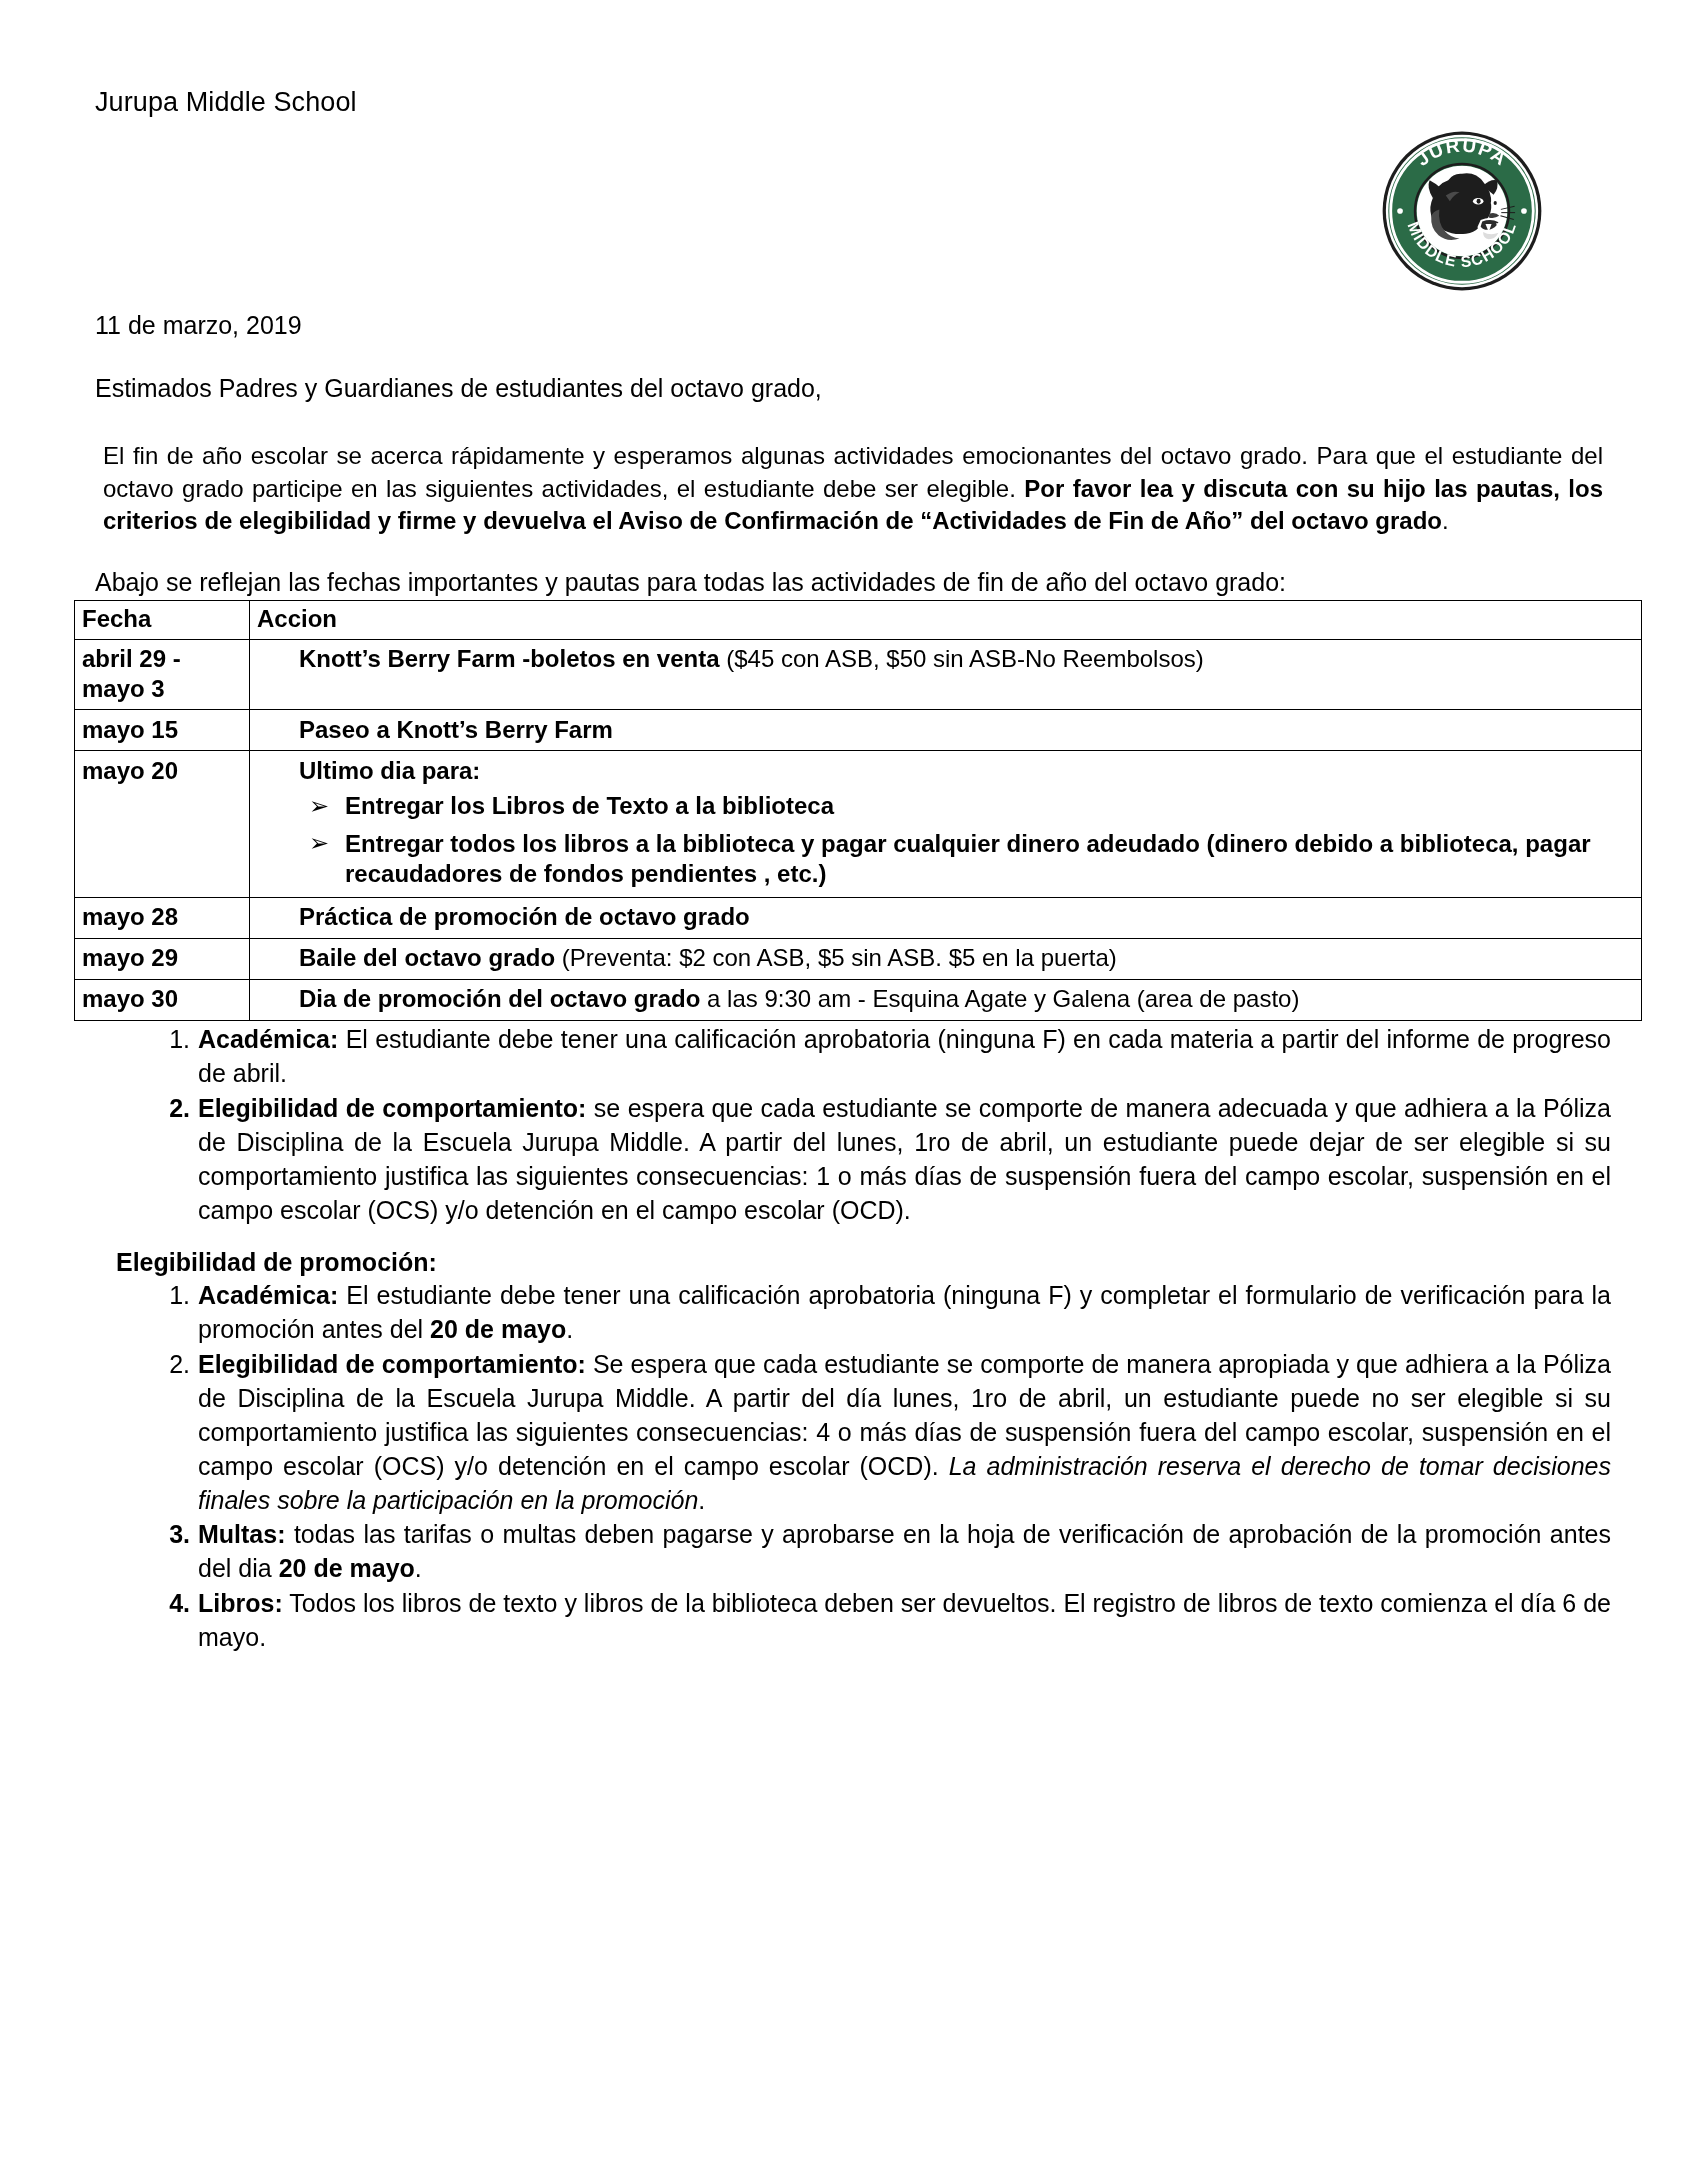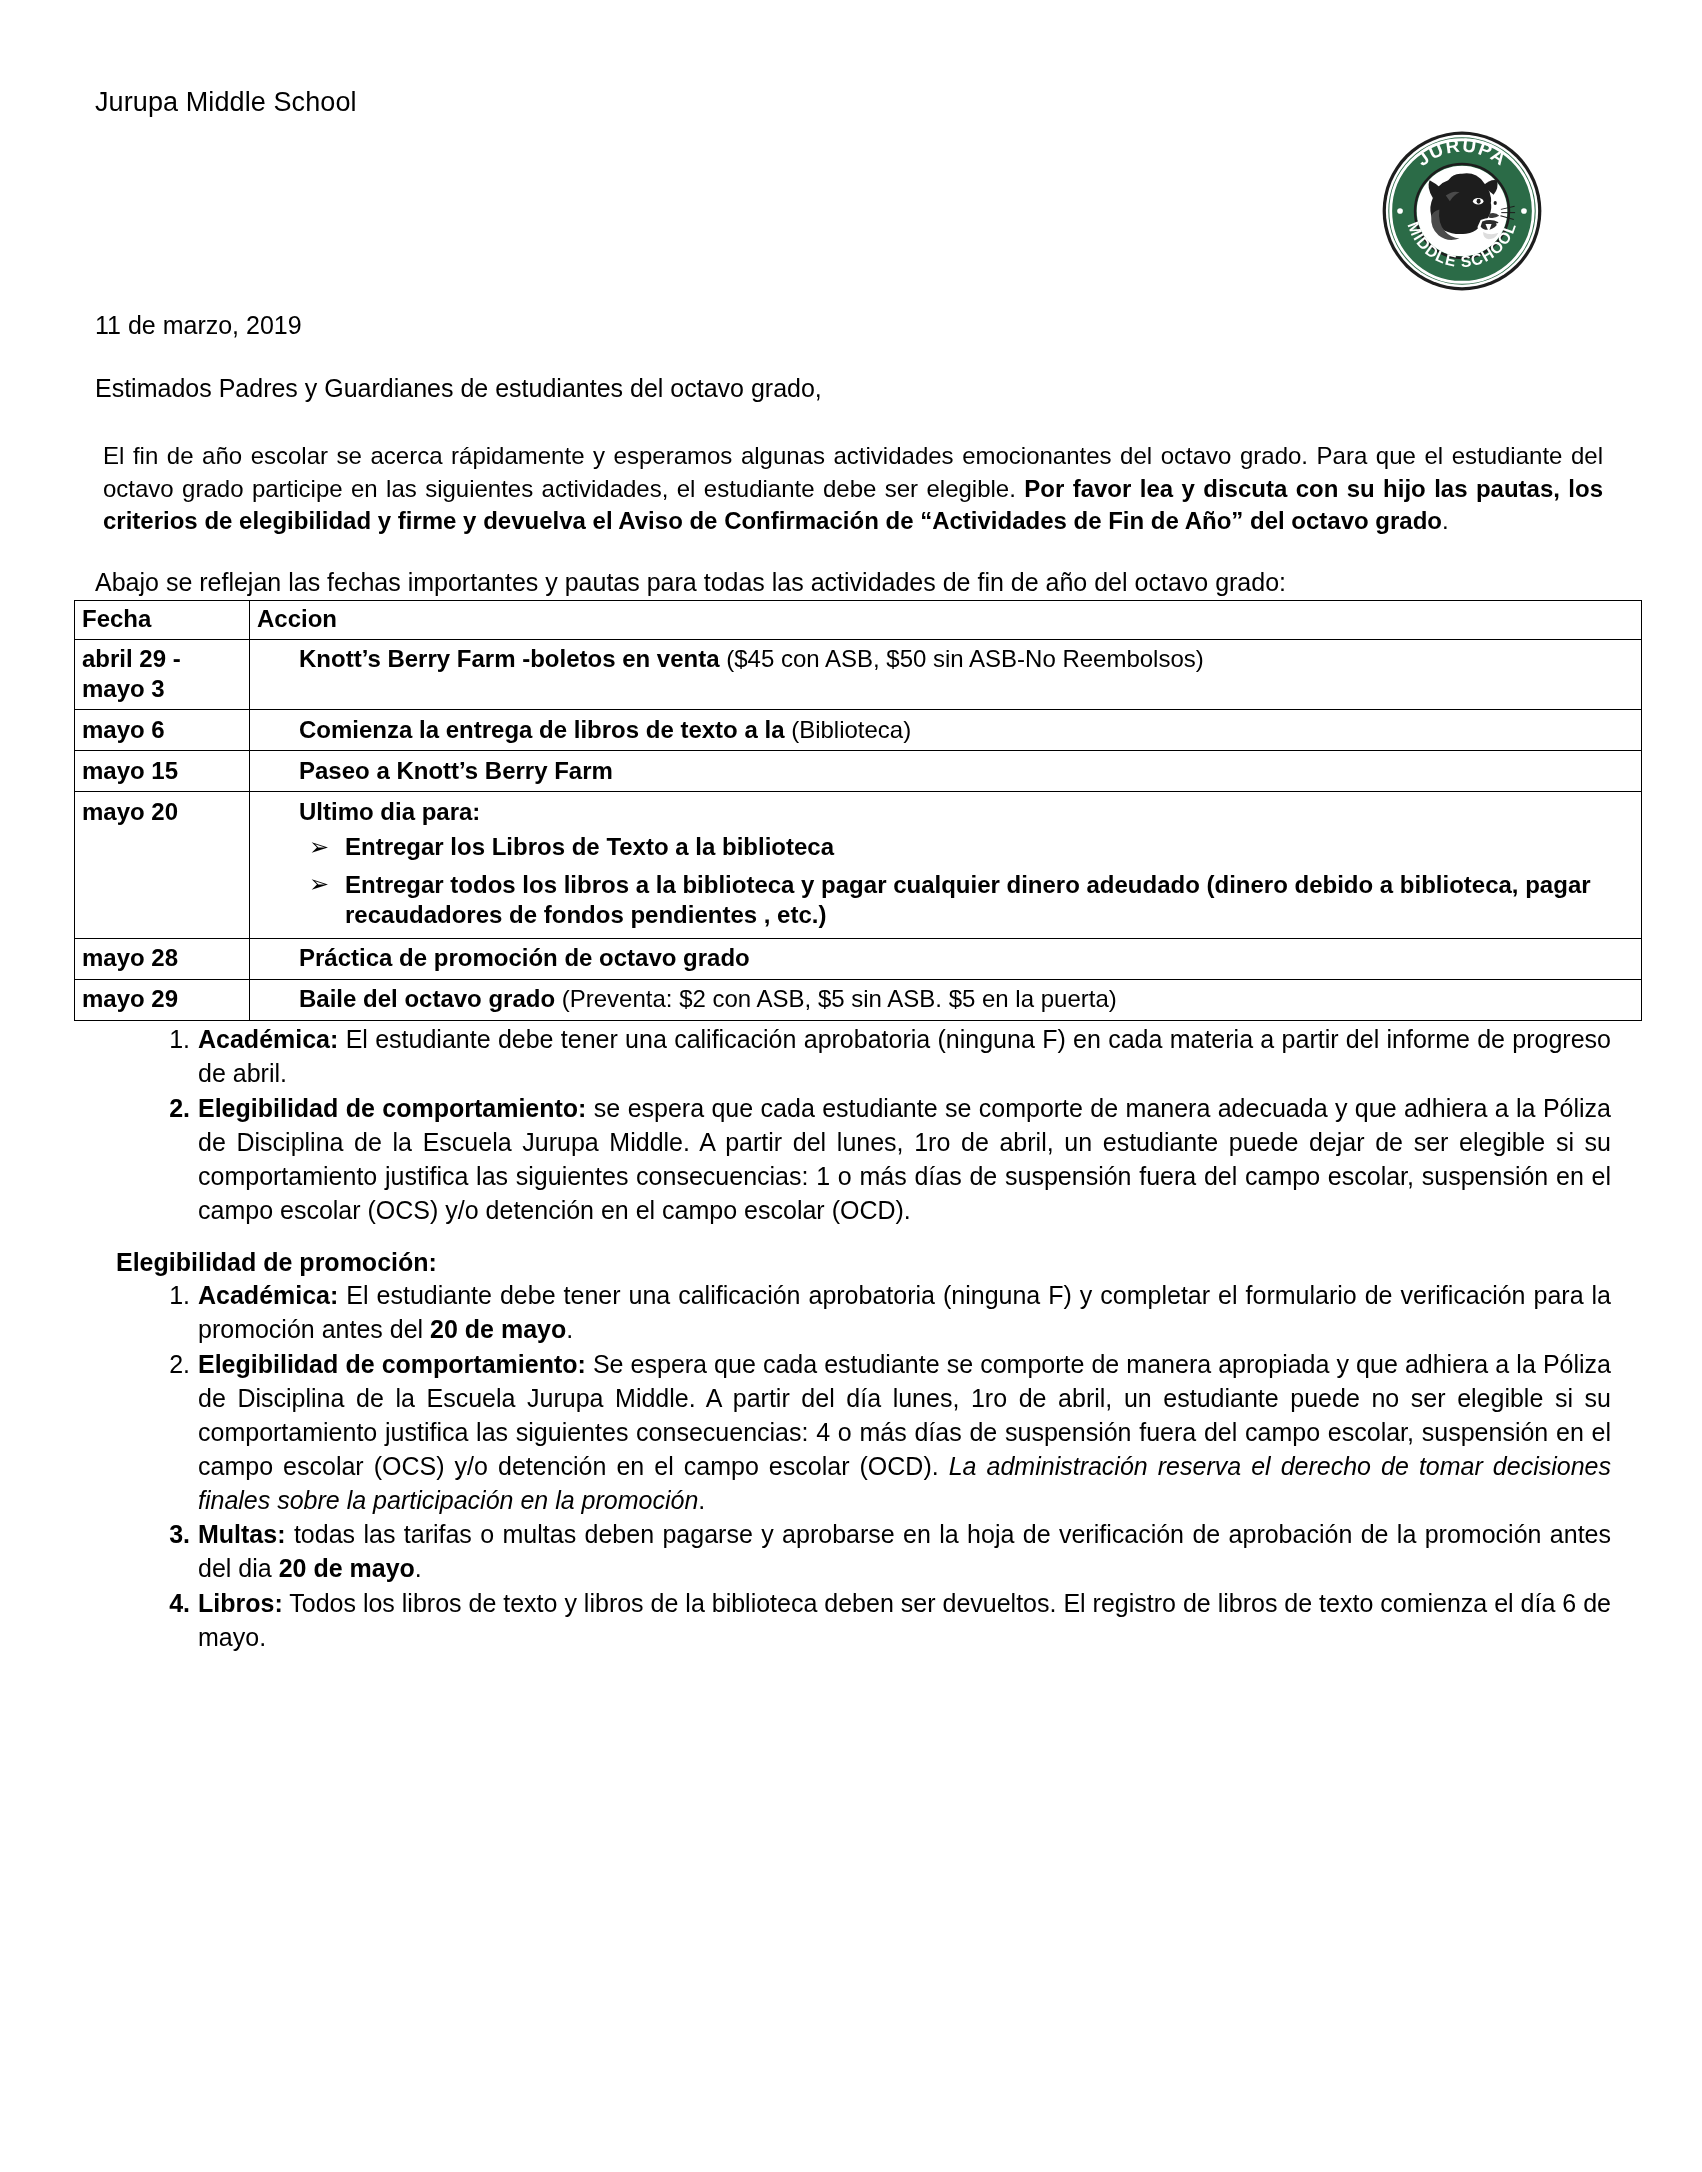--- a/index.html
+++ b/index.html
@@ -240,10 +240,6 @@
             <td class="act-cell"><span class="lbl">Knott’s Berry Farm -boletos en venta</span><span> ($45 con ASB, $50 sin ASB-No Reembolsos)</span></td>
           </tr>
           <tr>
-            <td class="date-cell">mayo 6</td>
-            <td class="act-cell"><span class="lbl">Comienza la entrega de libros de texto a la</span><span> (Biblioteca)</span></td>
-          </tr>
-          <tr>
             <td class="date-cell">mayo 15</td>
             <td class="act-cell"><span class="lbl">Paseo a Knott’s Berry Farm</span></td>
           </tr>

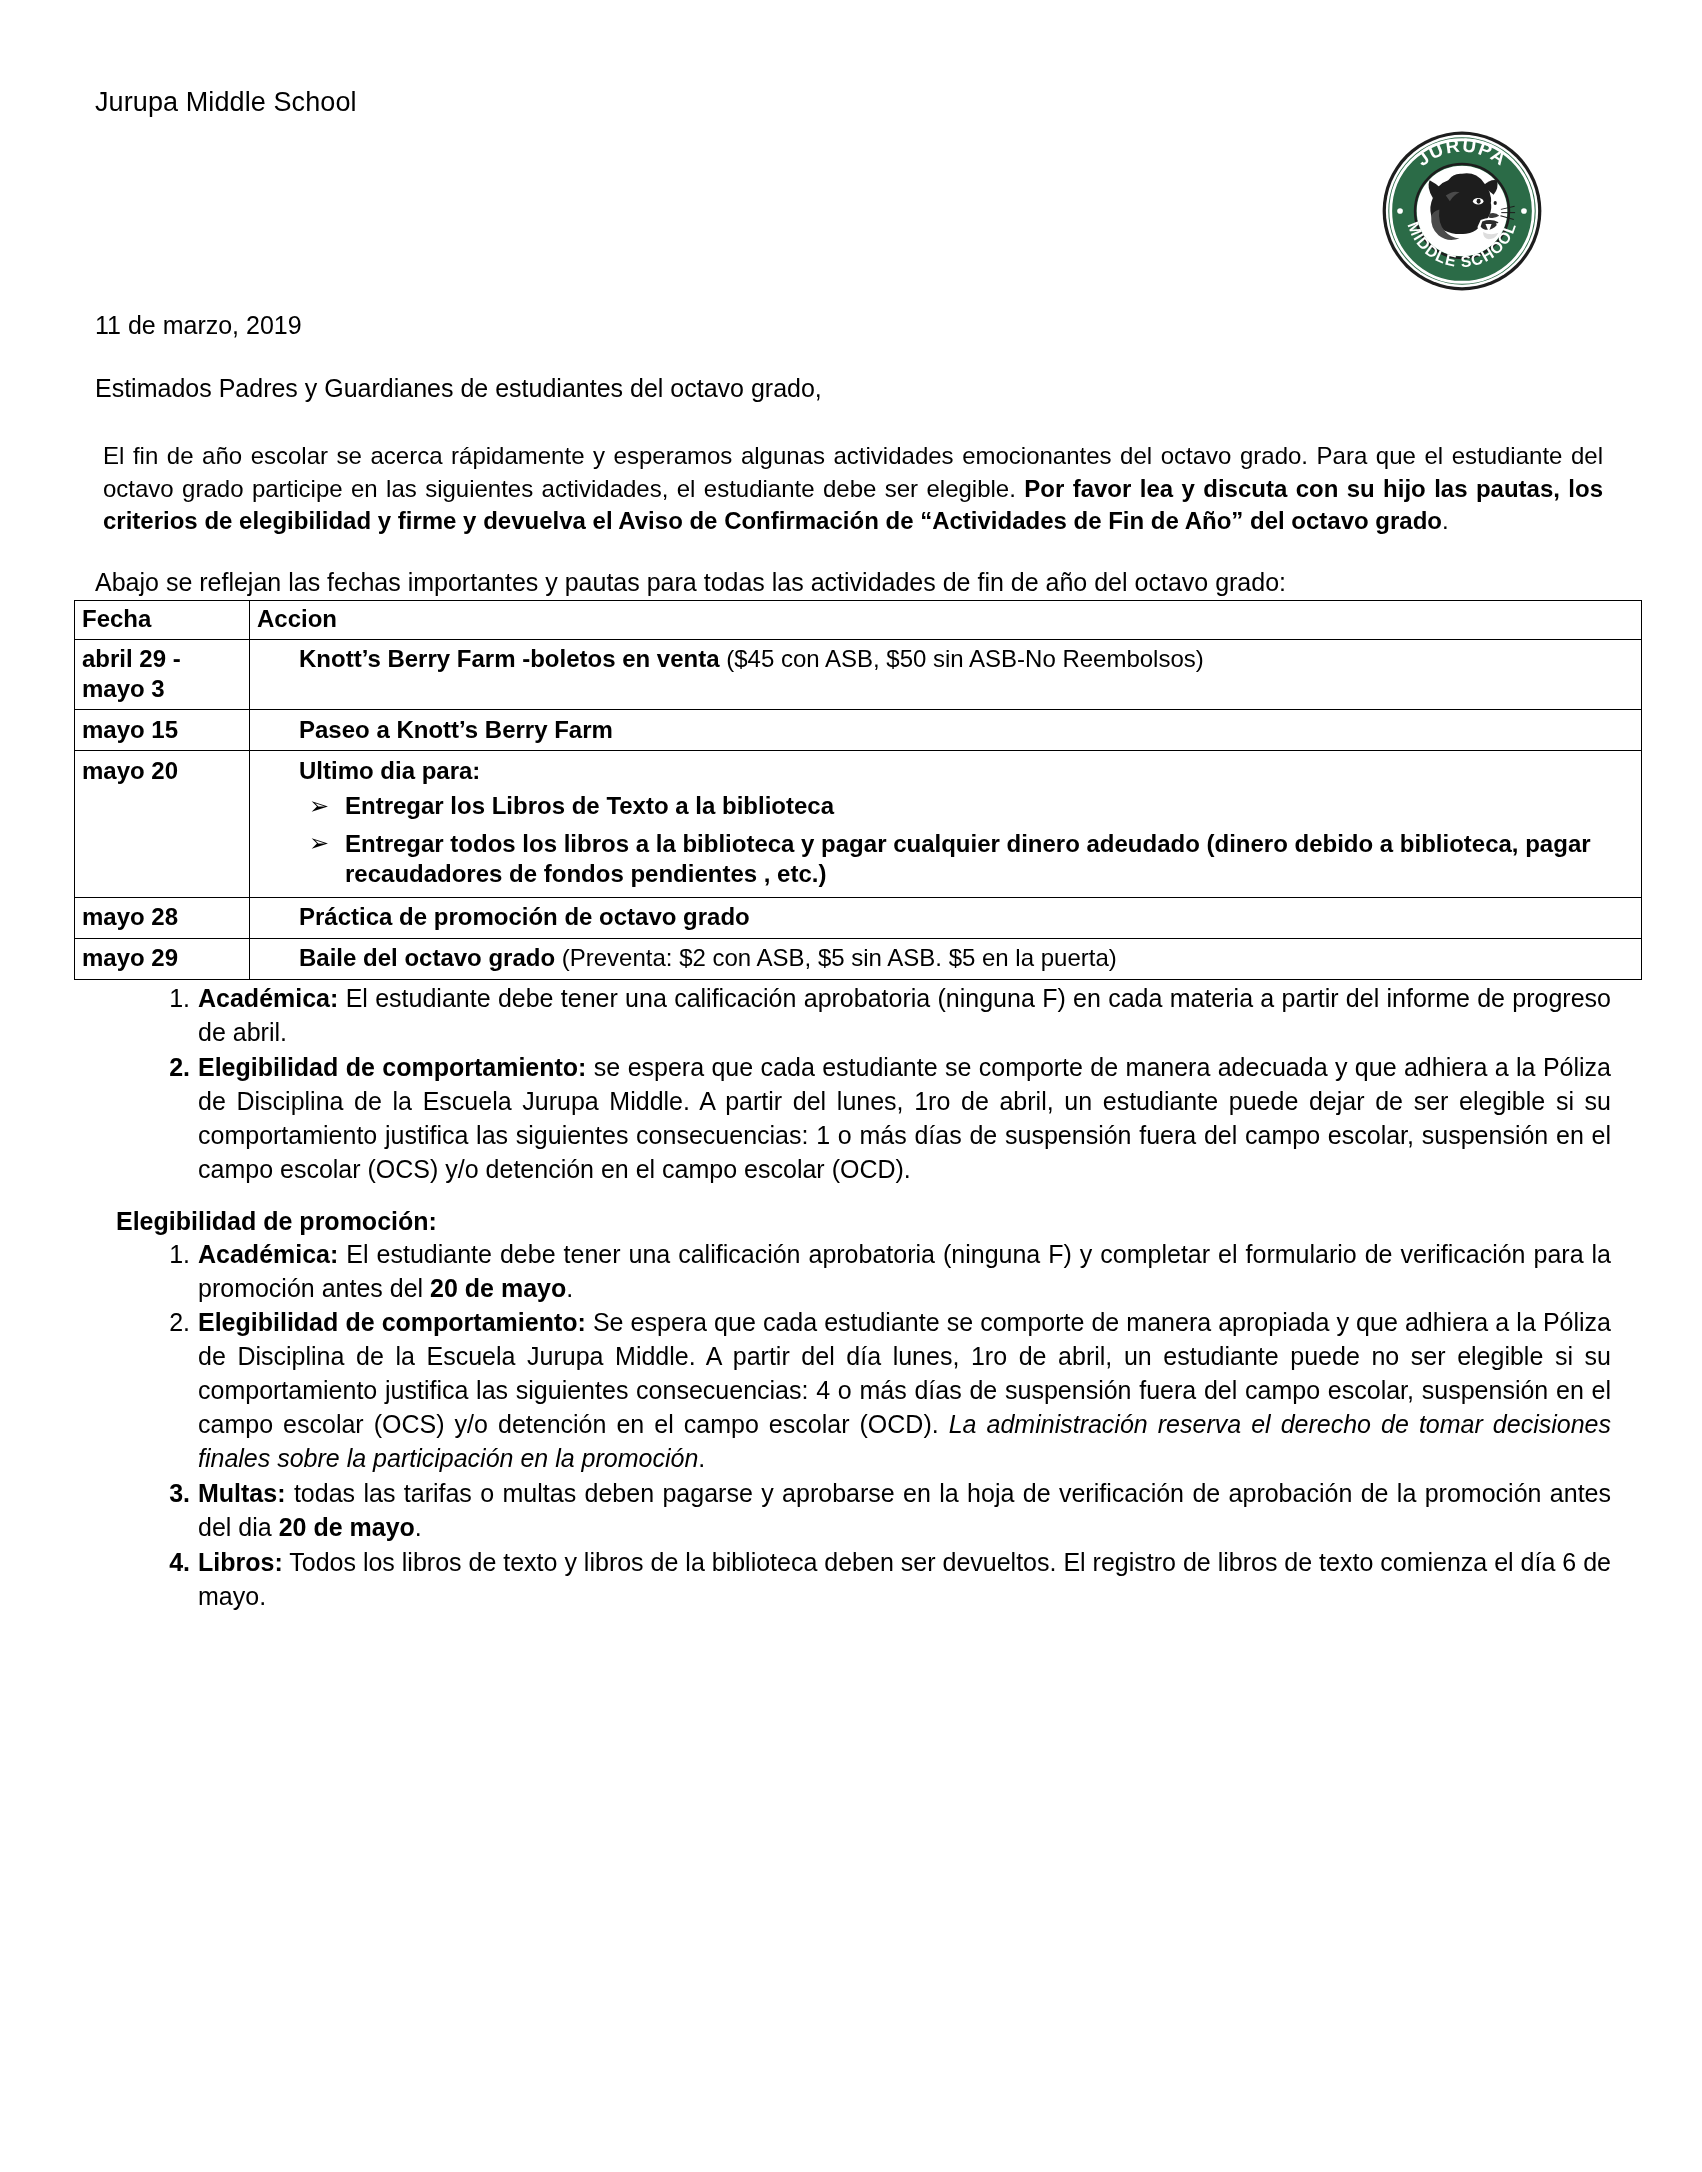--- a/index.html
+++ b/index.html
@@ -258,6 +258,10 @@
             <td class="date-cell">mayo 29</td>
             <td class="act-cell"><span class="lbl">Baile del octavo grado</span><span> (Preventa: $2 con ASB, $5 sin ASB. $5 en la puerta)</span></td>
           </tr>
+          <tr>
+            <td class="date-cell">mayo 30</td>
+            <td class="act-cell"><span class="lbl">Dia de promoción del octavo grado</span><span> a las  9:30 am - Esquina  Agate y Galena (area de pasto)</span></td>
+          </tr>
         </tbody>
     </table>
 

